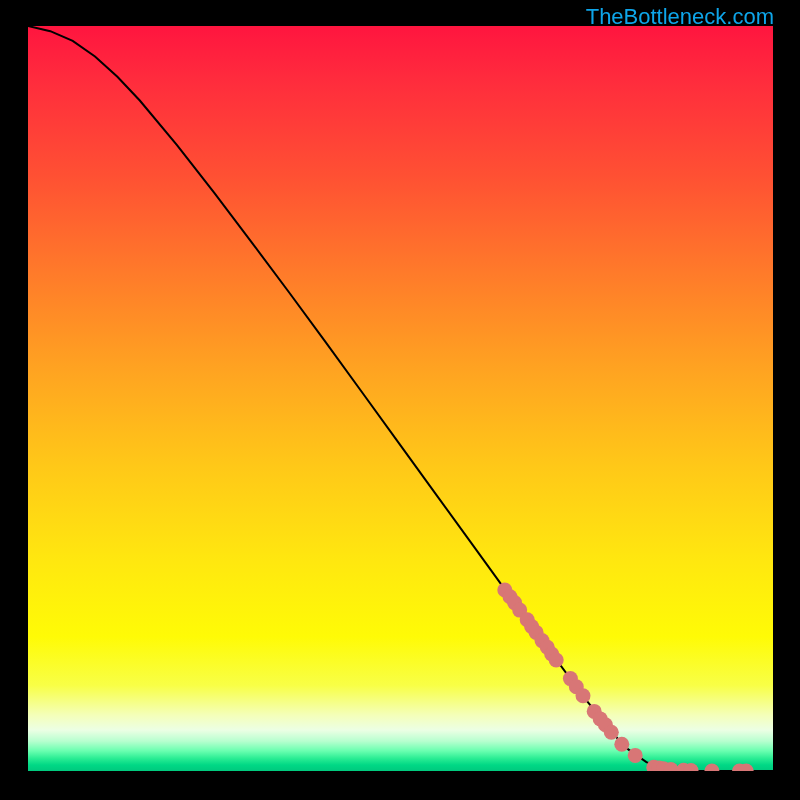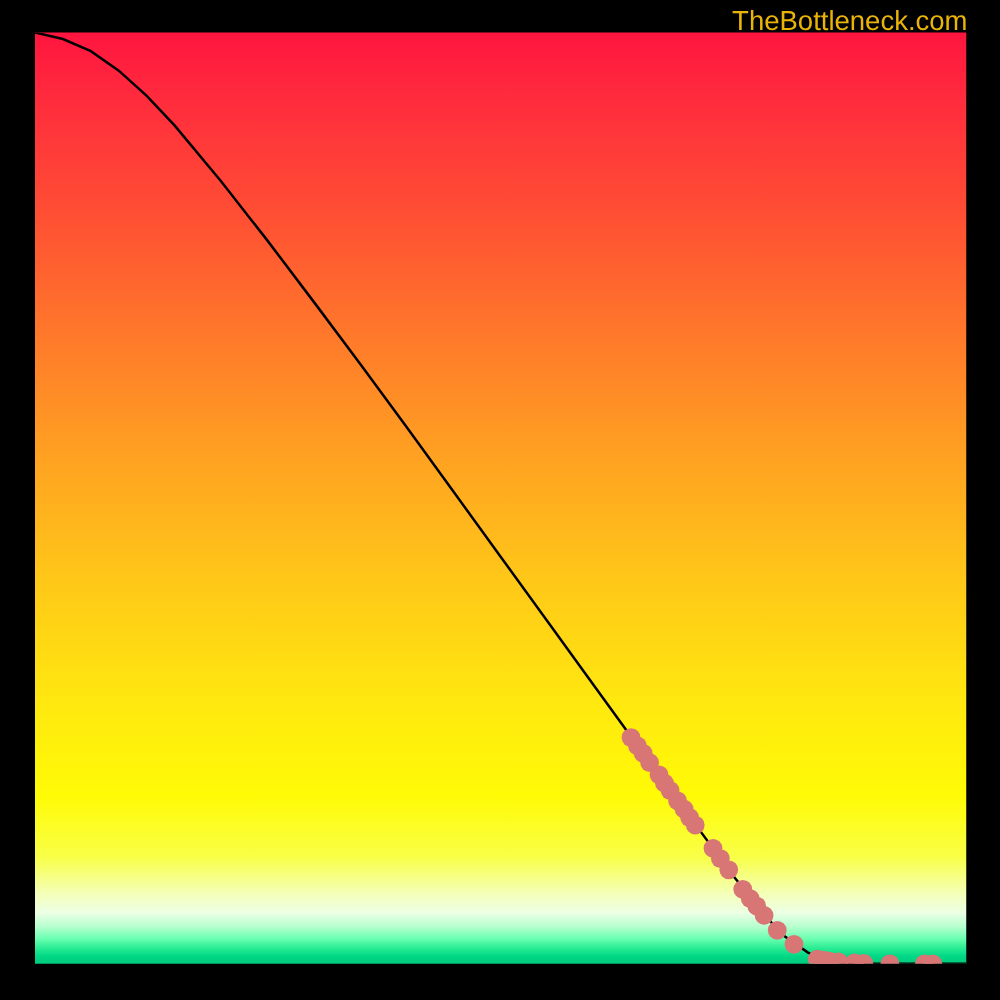--- a/index.html
+++ b/index.html
@@ -47,7 +47,7 @@
     position: absolute;
     top: 4px;
     right: 26px;
-    color: #eab308;
+    color: #0ea5e9;
     font-size: 22px;
     font-weight: 400;
     letter-spacing: 0px;

